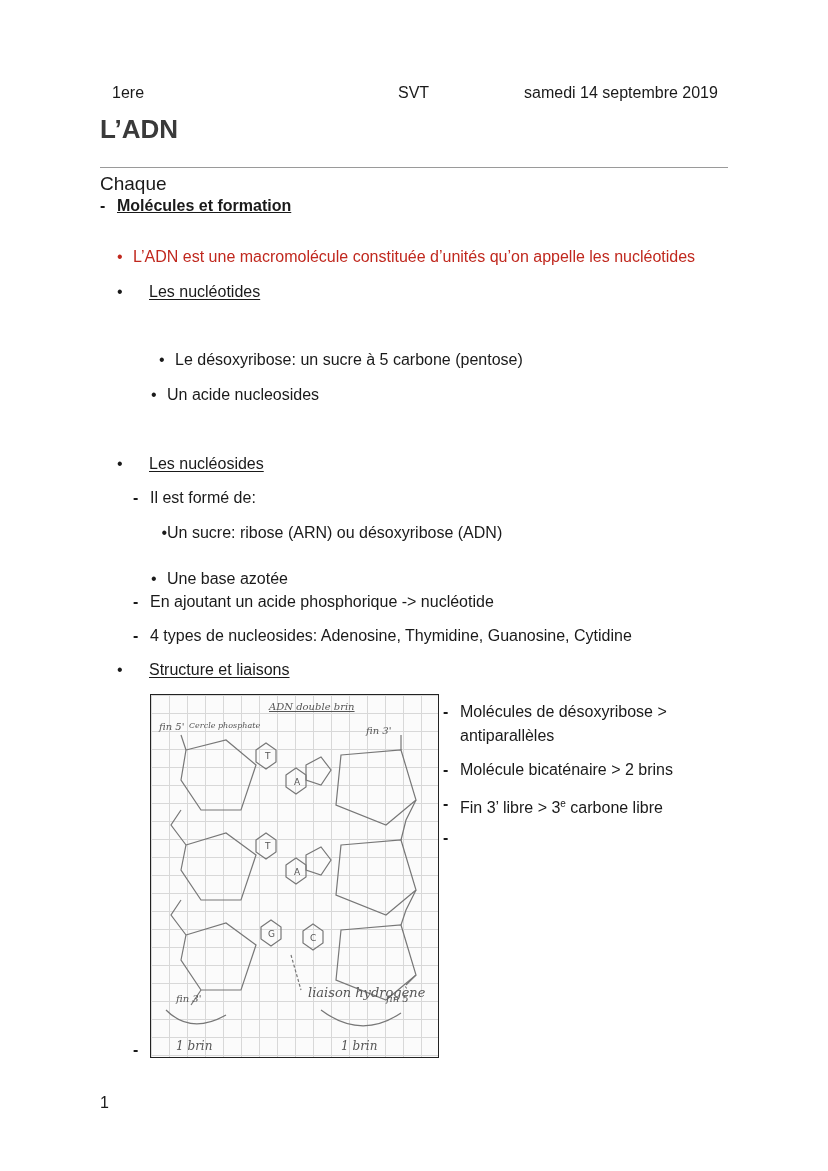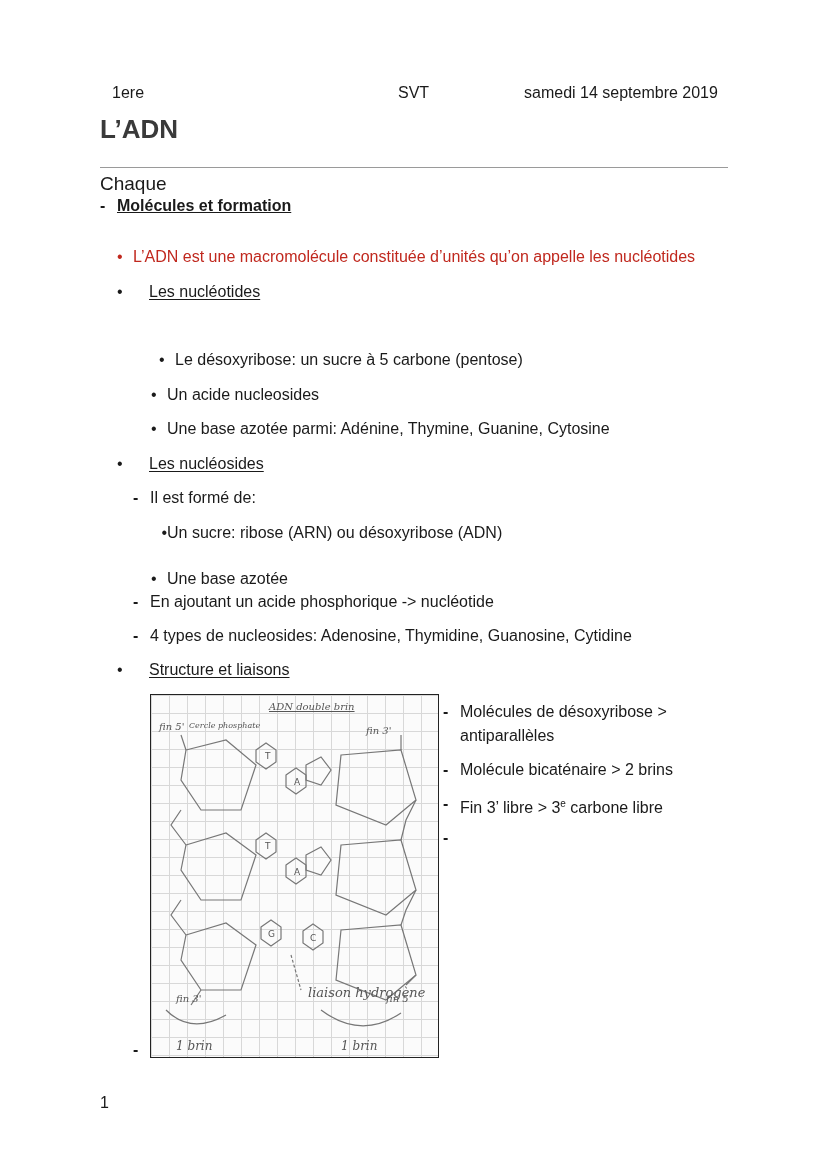--- a/index.html
+++ b/index.html
@@ -59,9 +59,6 @@
   </div>
   <div class="abs line" style="left:151px; top:385px;">
     <span class="bullet">•</span><span>Un acide nucleosides</span>
-  </div>
-  <div class="abs line" style="left:151px; top:419px;">
-    <span class="bullet">•</span><span>Une base azotée parmi: Adénine, Thymine, Guanine, Cytosine</span>
   </div>
 
   <div class="abs line" style="left:117px; top:454px;">

